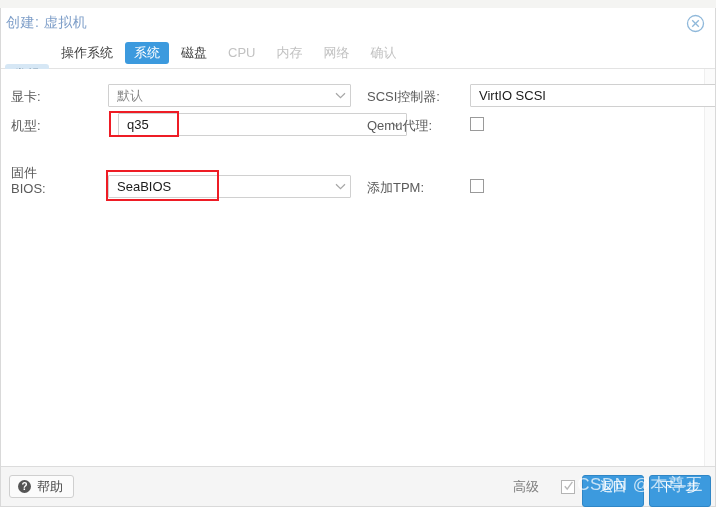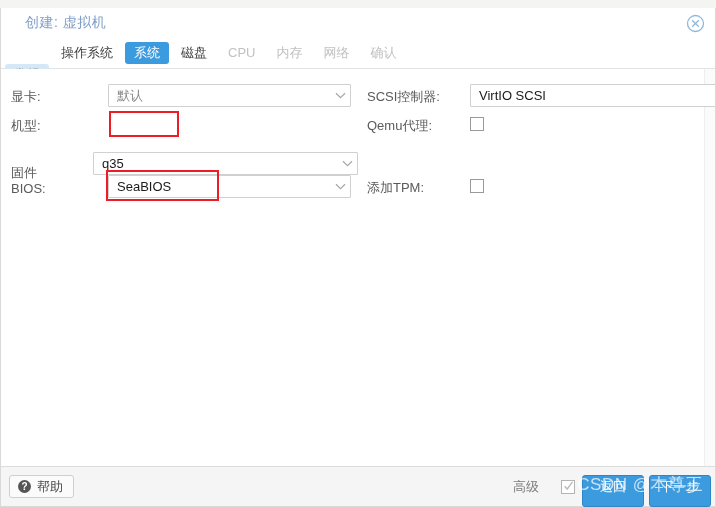--- a/index.html
+++ b/index.html
@@ -45,7 +45,7 @@
     flex: 0 0 30px;
     display: flex;
     align-items: center;
-    padding-left: 24px;
+    padding-left: 5px;
     box-sizing: border-box;
   }
   #title-text {

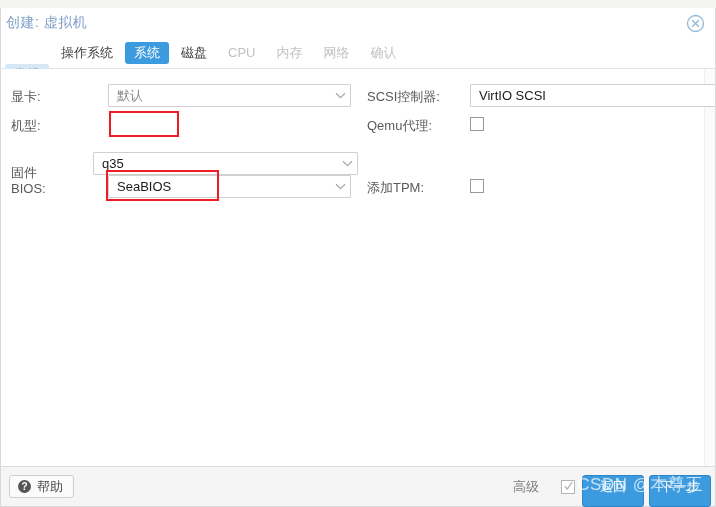--- a/index.html
+++ b/index.html
@@ -337,7 +337,7 @@
       <div class="row" style="top:45px; width:358px;">
         <span class="fld-label">机型:</span>
       </div>
-      <div class="combo normal" style="left:92px; top:44px; width:265px;margin-top:39px;">
+      <div class="combo normal" style="left:117px; top:44px; width:289px;">
         <span class="combo-text">q35</span>
         <span class="caret">
           <svg width="11" height="7" viewBox="0 0 11 7">

